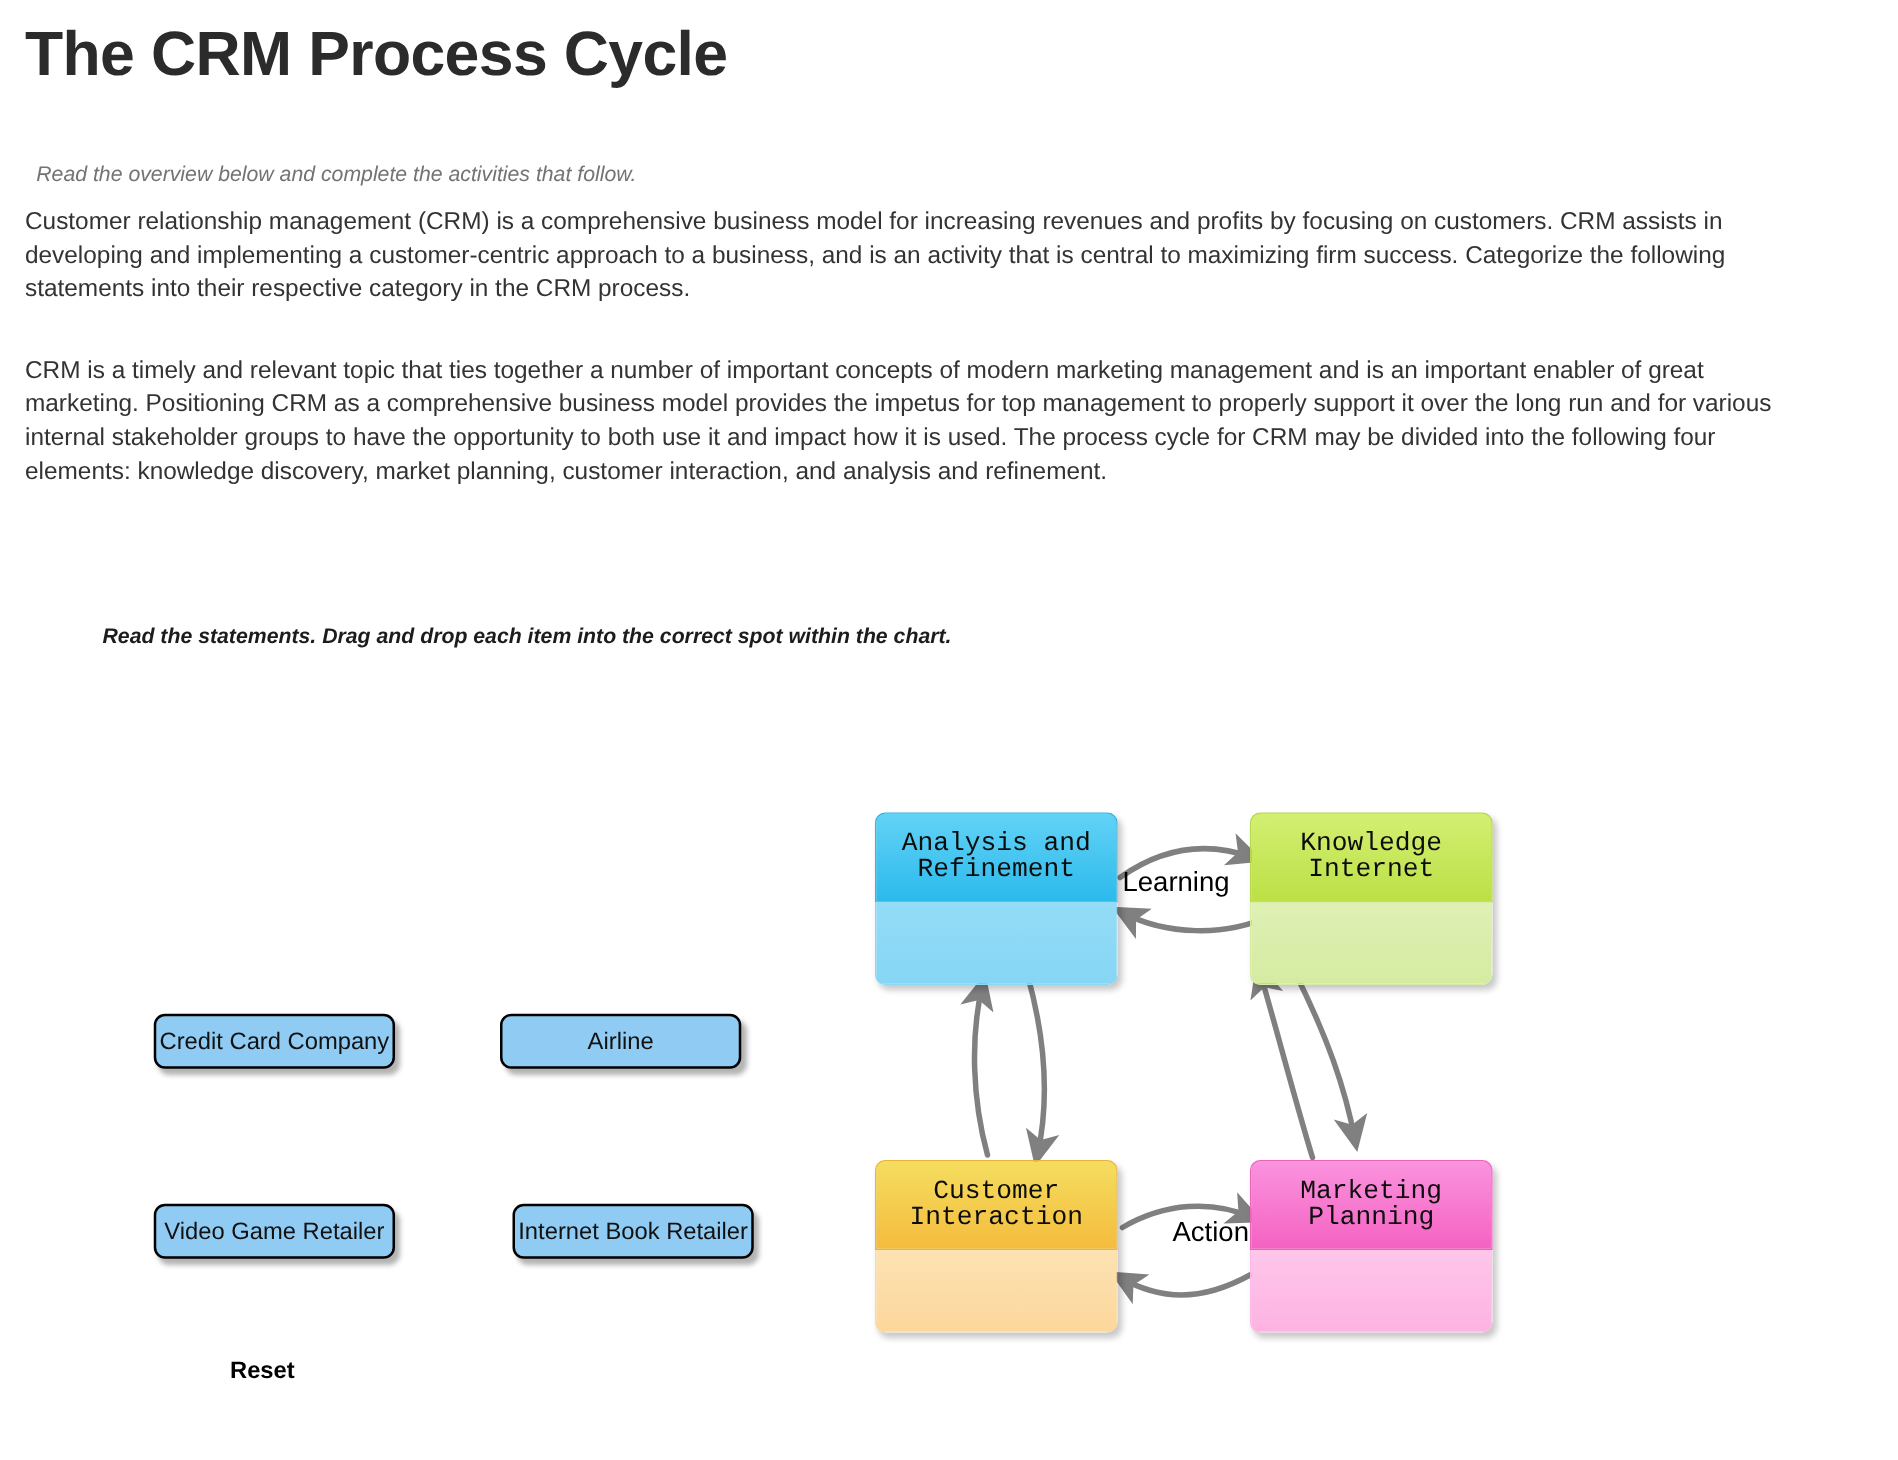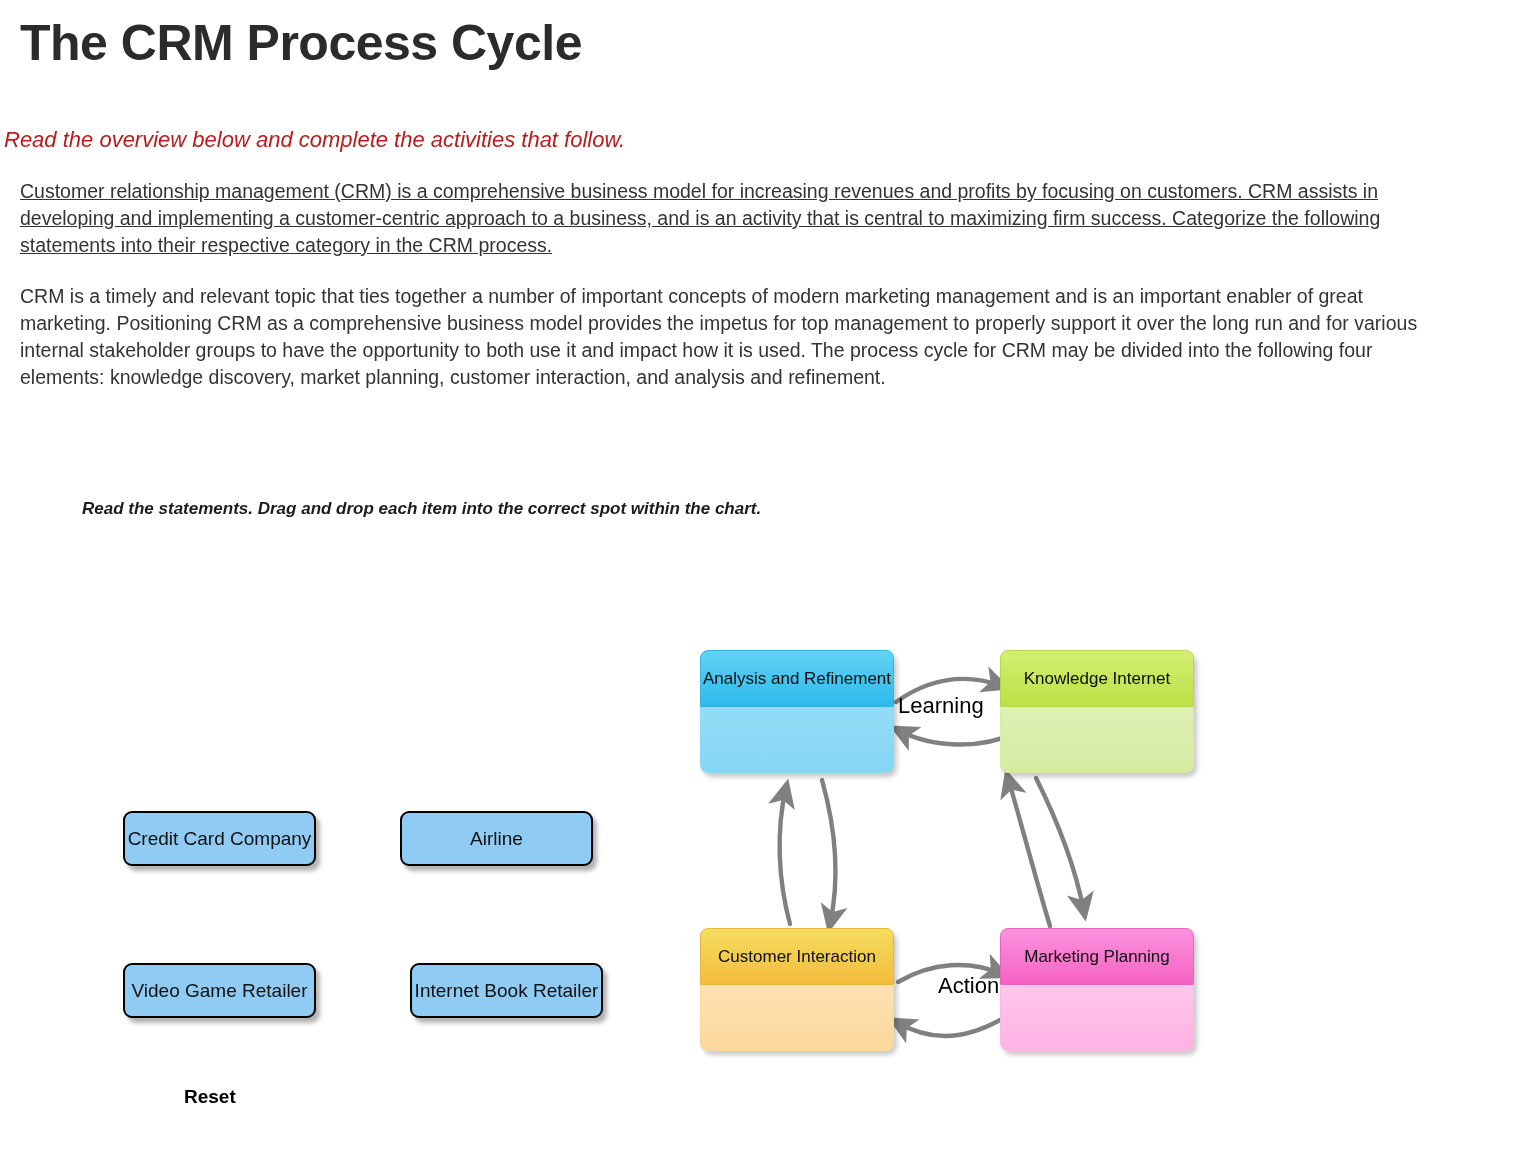--- a/index.html
+++ b/index.html
@@ -29,12 +29,12 @@
   }
   #overview-lead {
     position: absolute;
-    left: 4px;
+    left: 29px;
     top: 127px;
-    font-size: 22px;
+    font-size: 17px;
     line-height: 26px;
     font-style: italic;
-    color: #b91c1c;
+    color: #737373;
   }
   .body-para {
     position: absolute;

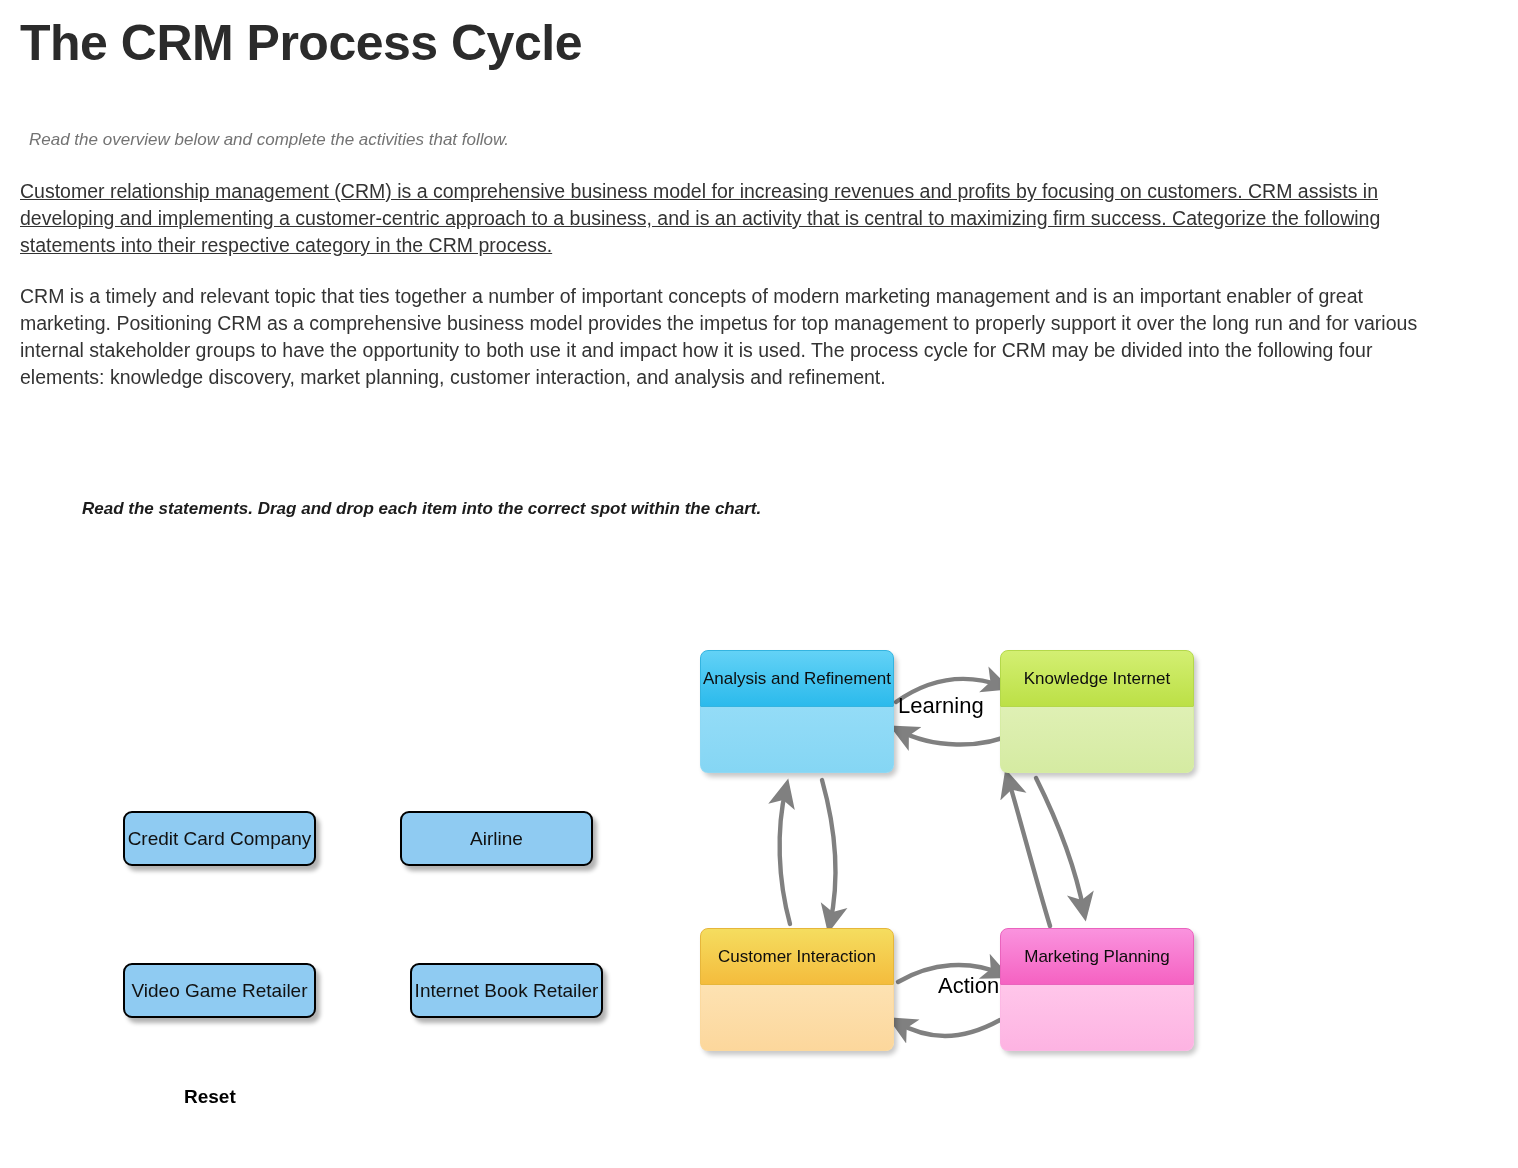--- a/index.html
+++ b/index.html
@@ -44,7 +44,7 @@
     line-height: 27px;
     color: #333333;
   }
-  #para-1 { top: 178px; text-decoration: underline; }
+  #para-1 { top: 164px; }
   #para-2 { top: 283px; }
 
   #drag-instructions {

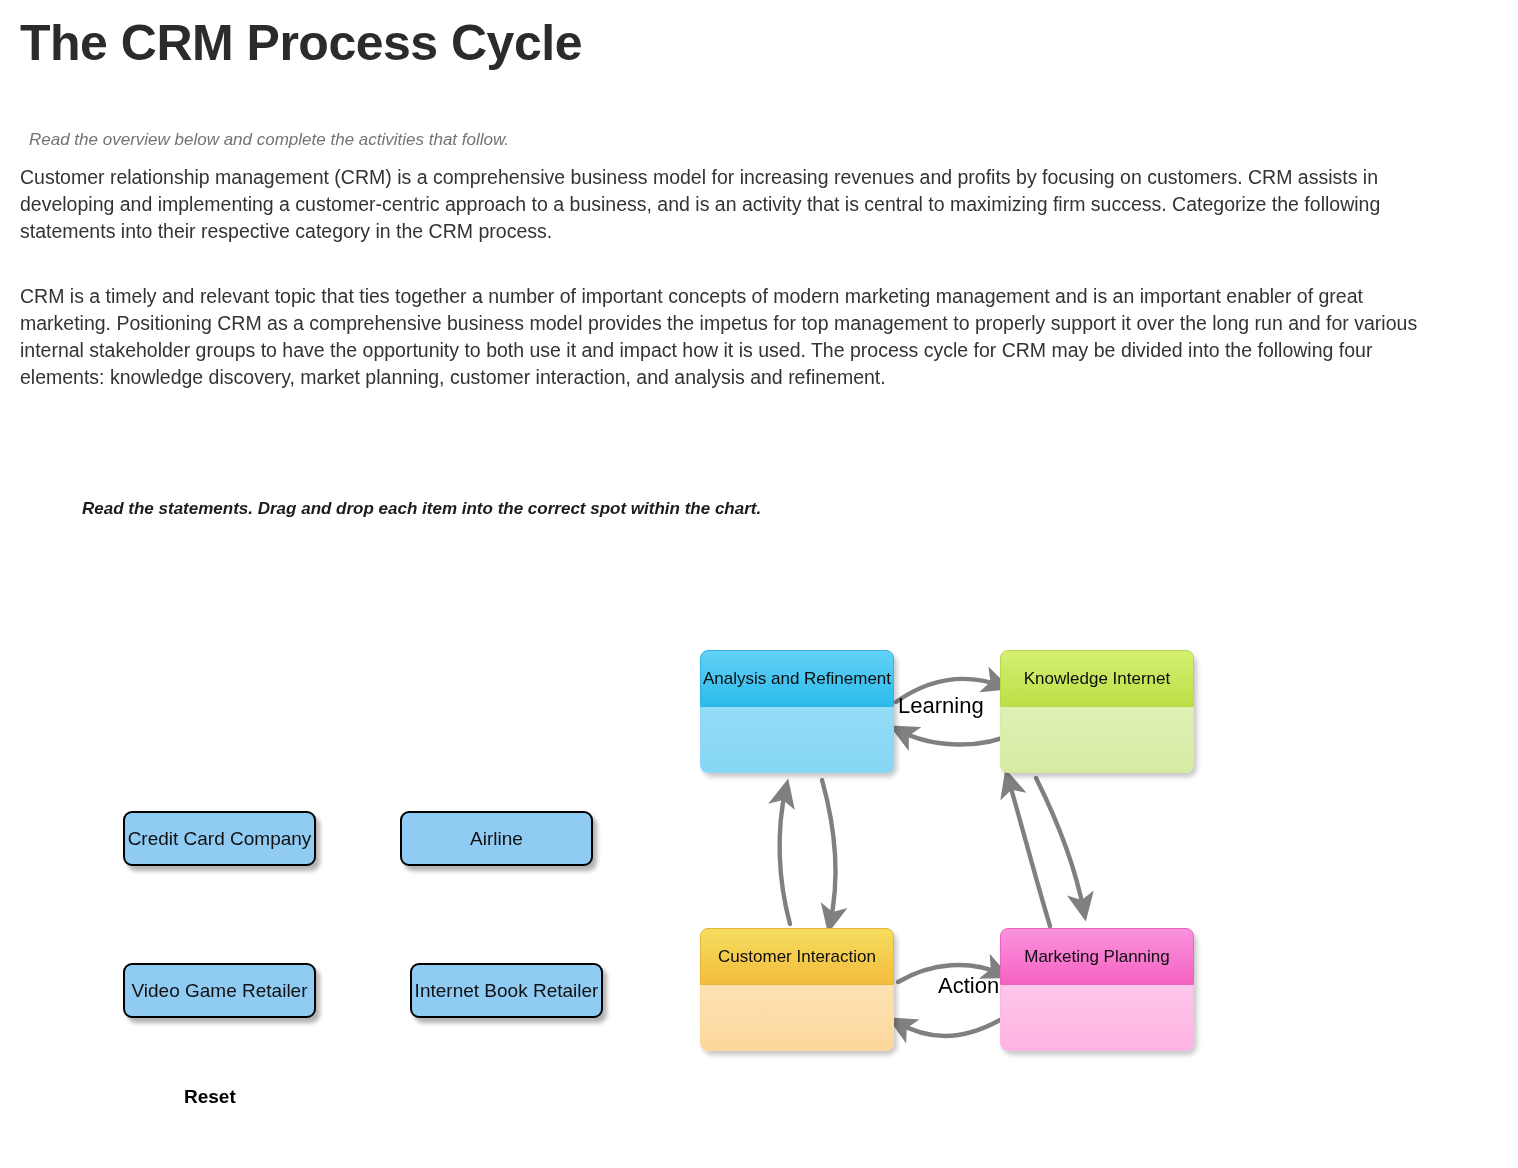--- a/index.html
+++ b/index.html
@@ -114,16 +114,17 @@
     box-shadow: 3px 4px 5px rgba(0,0,0,0.22);
   }
   .node-header {
-    height: 57px;
+    height: 72px;
     box-sizing: border-box;
     border-radius: 8px 8px 0 0;
     display: flex;
     align-items: center;
     justify-content: center;
     text-align: center;
-    font-size: 17px;
+    font-size: 21px;
     line-height: 21px;
     color: #0d0d0d;
+    font-family: Liberation Mono, monospace;
   }
   .node-dropzone {
     height: 66px;

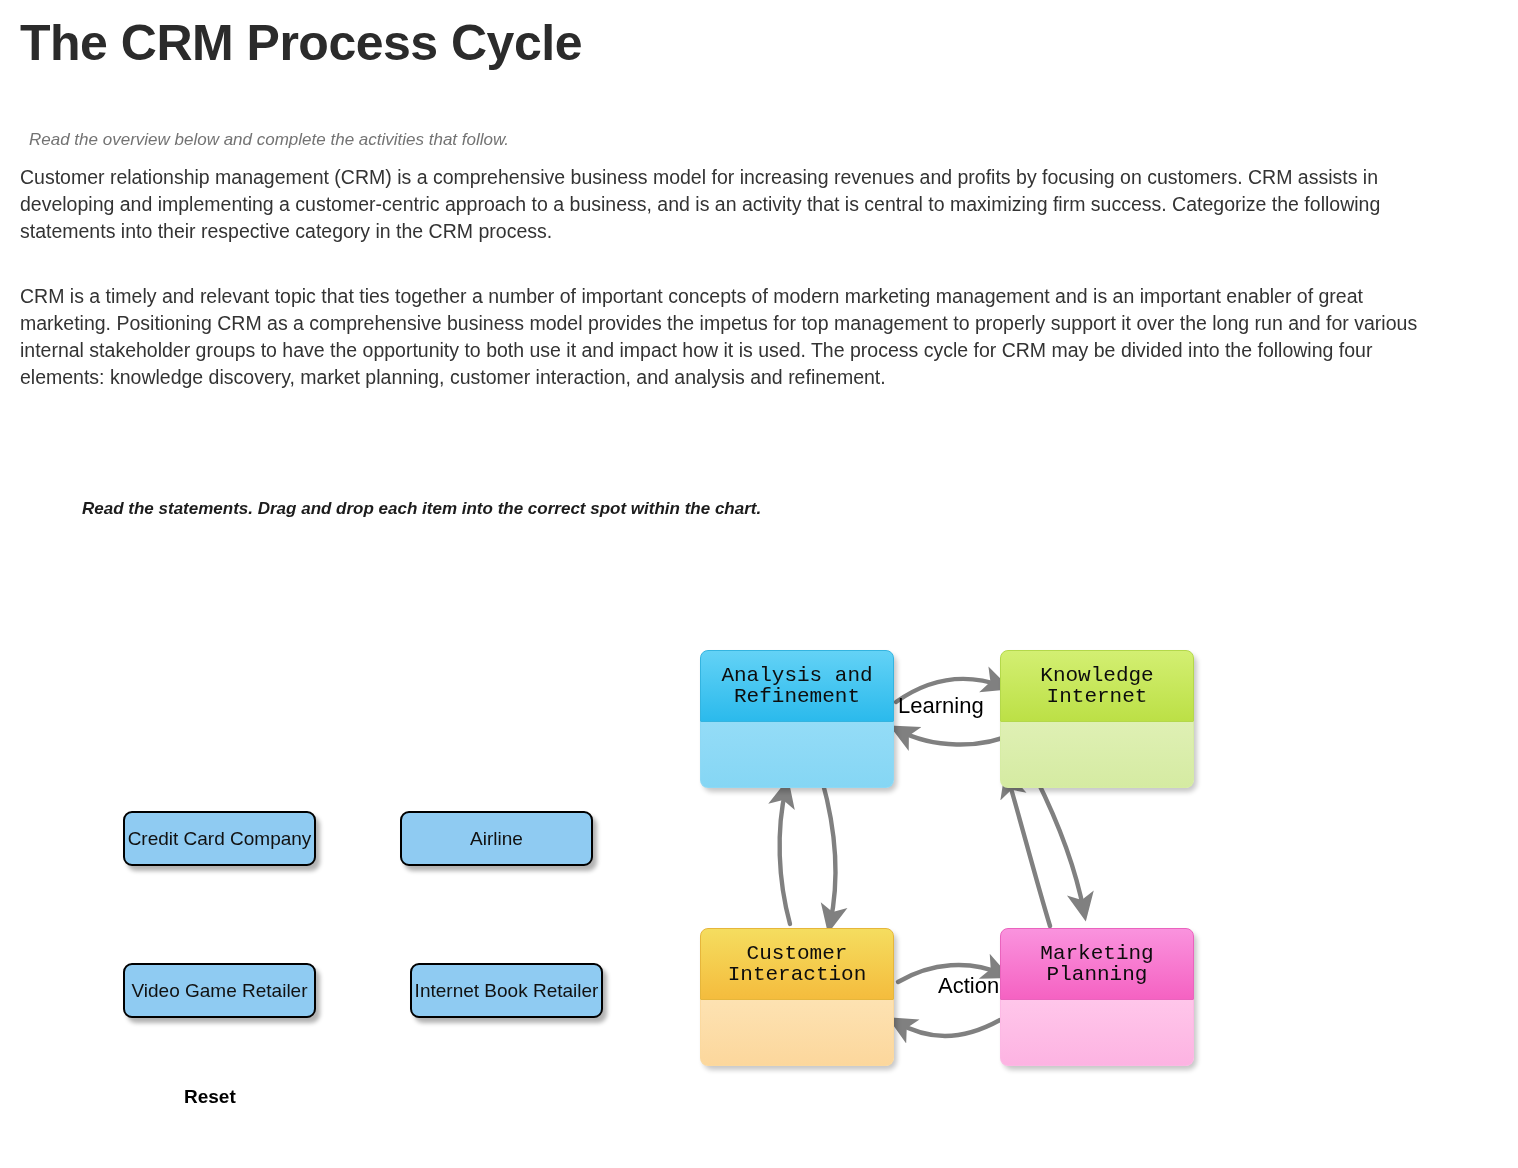--- a/index.html
+++ b/index.html
@@ -62,7 +62,7 @@
   .drag-item {
     position: absolute;
     width: 193px;
-    height: 55px;
+    height: 44px;
     box-sizing: border-box;
     background: #8fcbf2;
     border: 2px solid #000000;

